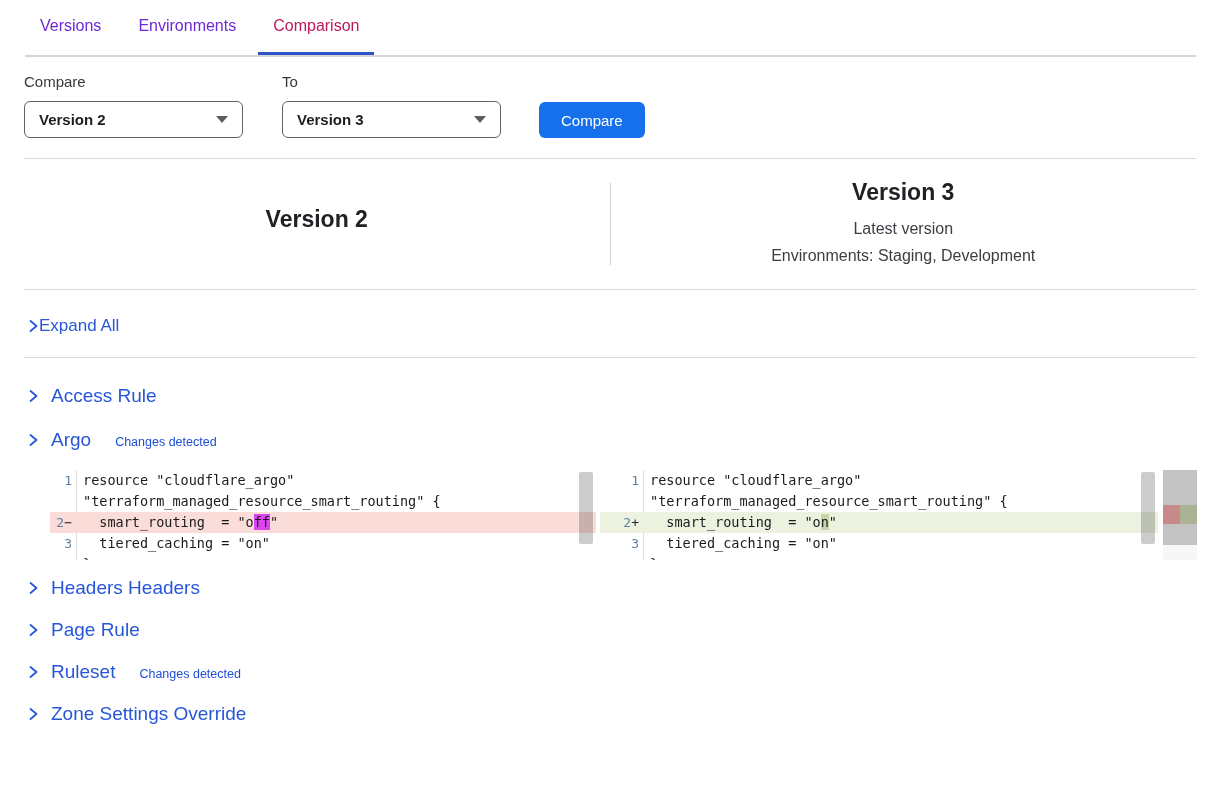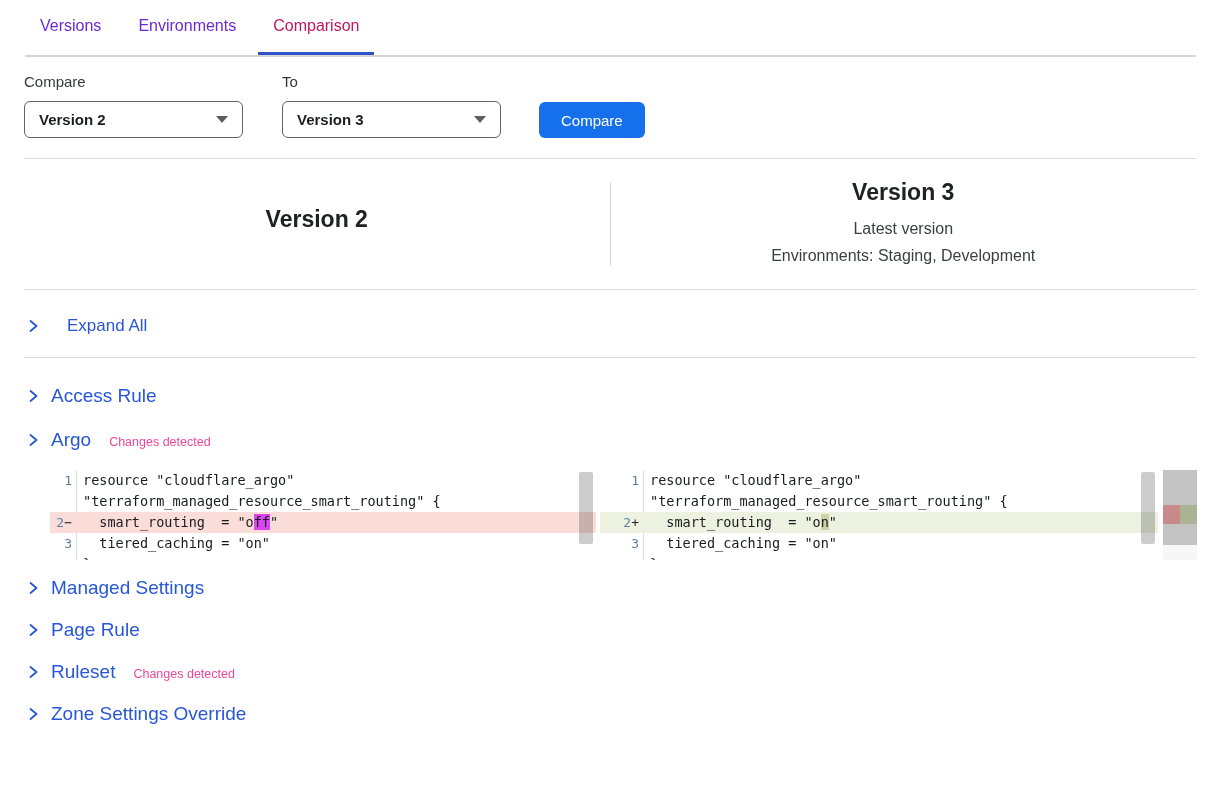--- a/index.html
+++ b/index.html
@@ -62,7 +62,7 @@
     display:flex; align-items:center; margin-left:28px; cursor:pointer;
   }
   .expand-row { height:22px; margin-top:25px; margin-bottom:20px; }
-  .expand-label { font-size:17px; color:#2757d8; margin-left:28px; }
+  .expand-label { font-size:17px; color:#2757d8; margin-left:0; }
   .section-row { height:24px; margin-top:18px; }
   .section-row.first { margin-top:26px; }
   .section-row.argo { margin-top:20px;align-items:center; }

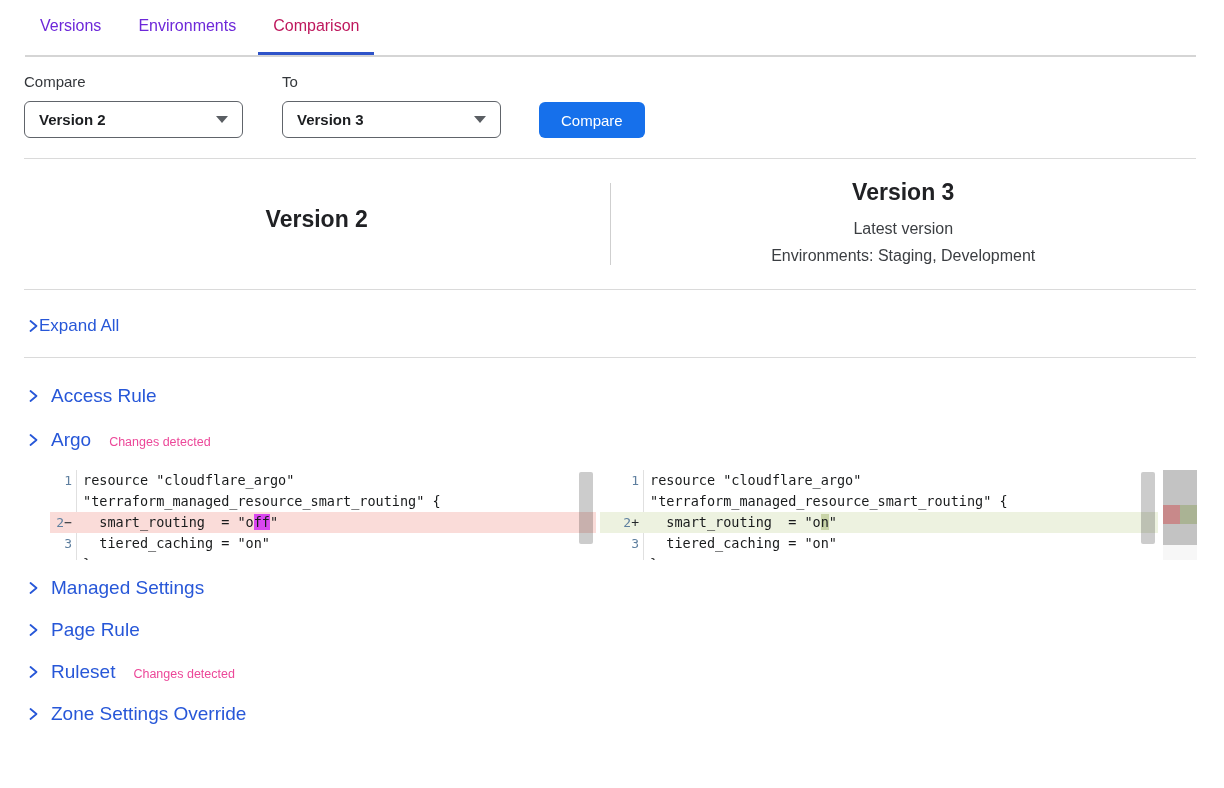--- a/index.html
+++ b/index.html
@@ -68,7 +68,7 @@
   .section-row.argo { margin-top:20px;align-items:center; }
   .section-row.after-diff { margin-top:16px; }
   .section-title { font-size:19px; color:#2757d8; margin-left:12px; }
-  .section-badge { font-size:12.5px; color:#ec4899; margin-left:18px; padding-top:3px; }
+  .section-badge { font-size:12.5px; color:#1d4ed8; margin-left:24px; padding-top:3px; }
   .chev { flex:none; display:block; }
 
   

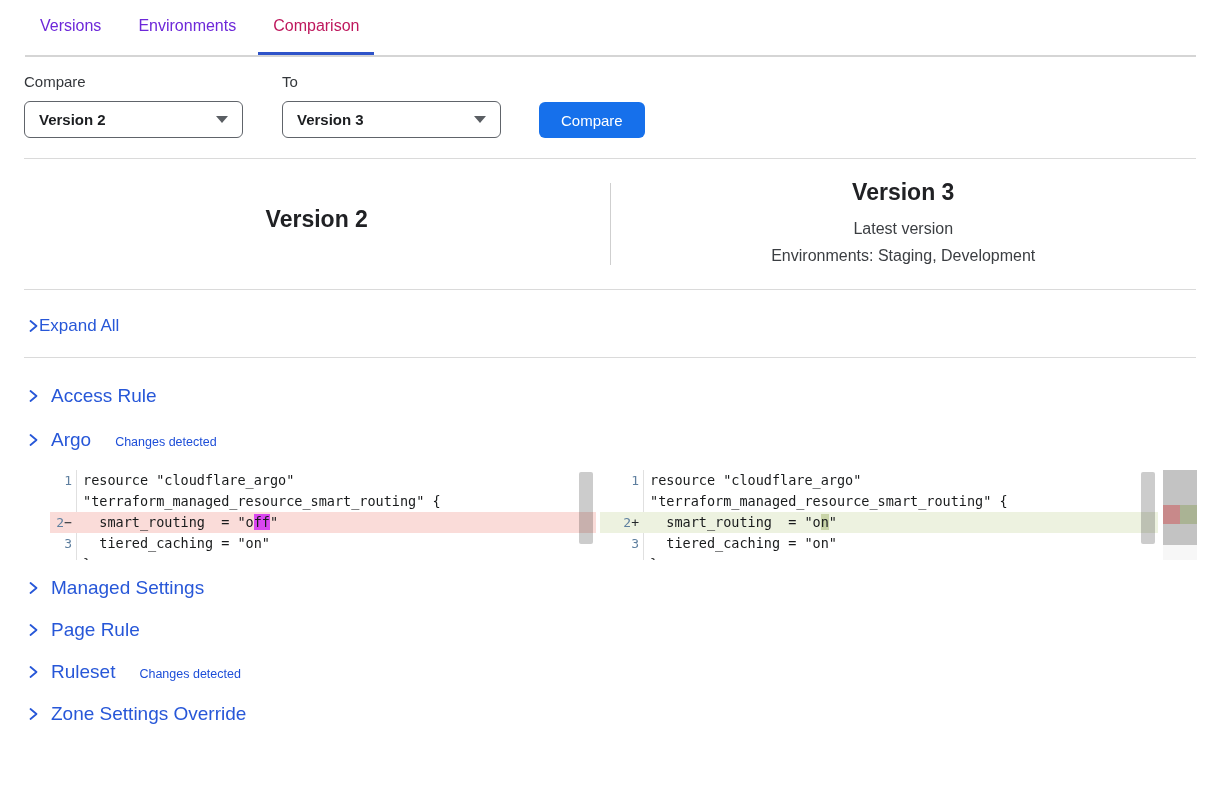--- a/index.html
+++ b/index.html
@@ -239,7 +239,7 @@
   <svg class="chev" width="11" height="14" viewBox="0 0 11 14">
       <path d="M2.5 2 L8.5 7 L2.5 12" fill="none" stroke="#2757d8" stroke-width="1.8" stroke-linecap="round" stroke-linejoin="round"></path>
     </svg>
-  <span class="section-title">Managed Settings</span>
+  <span class="section-title">Headers Headers</span>
 </div>
 
 <div class="row-link section-row">

